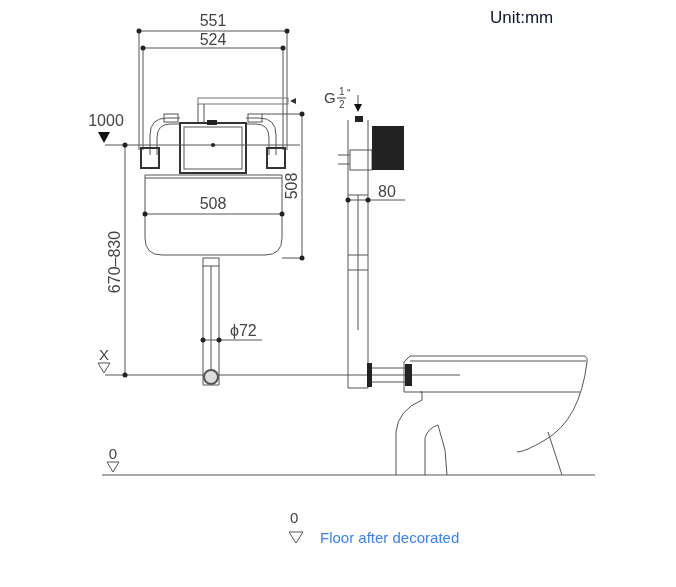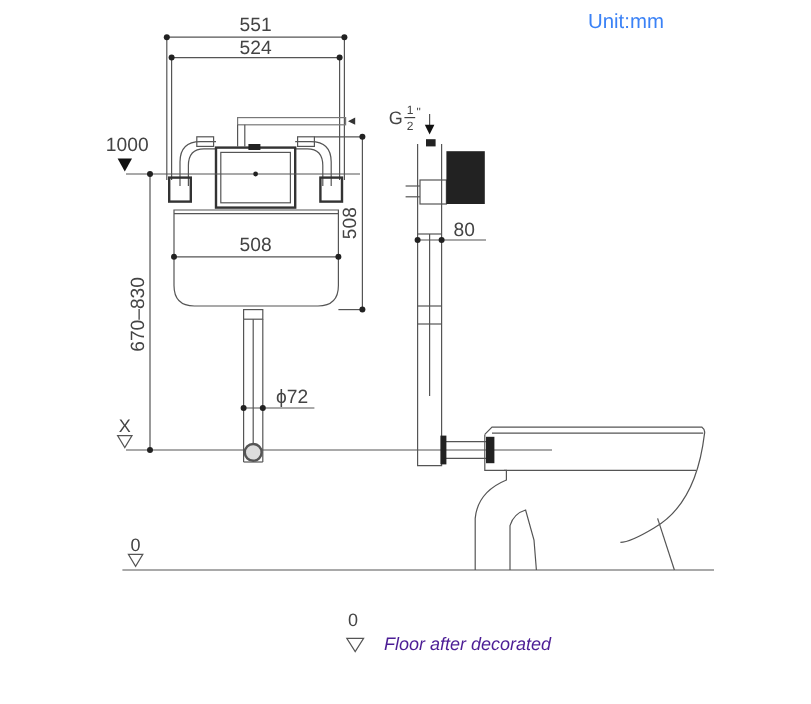--- a/index.html
+++ b/index.html
@@ -7,7 +7,7 @@
            font-family:"Liberation Sans", sans-serif; color:#333; }
     svg { position:absolute; left:0; top:0; }
     .t { font-family:"Liberation Sans", sans-serif; fill:#444; }
-    .unit { position:absolute; left:490px; top:8px; font-size:17px; color:#3b82f6;
+    .unit { position:absolute; left:490px; top:8px; font-size:17px; color:#0f172a;
             font-family:"Liberation Sans", sans-serif; }
     .legend-text { position:absolute; left:320px; top:529px; font-size:15px; color:#4c1d95;
                    font-family:"Liberation Sans", sans-serif;font-style:italic; }

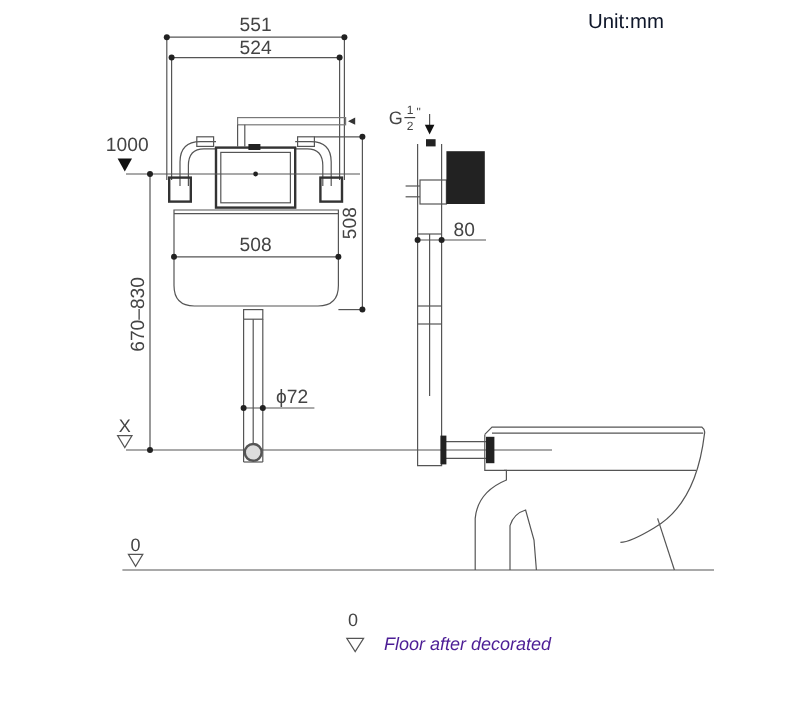--- a/index.html
+++ b/index.html
@@ -9,8 +9,8 @@
     .t { font-family:"Liberation Sans", sans-serif; fill:#444; }
     .unit { position:absolute; left:490px; top:8px; font-size:17px; color:#0f172a;
             font-family:"Liberation Sans", sans-serif; }
-    .legend-text { position:absolute; left:320px; top:529px; font-size:15px; color:#4c1d95;
-                   font-family:"Liberation Sans", sans-serif;font-style:italic; }
+    .legend-text { position:absolute; left:320px; top:529px; font-size:15px; color:#3b82f6;
+                   font-family:"Liberation Sans", sans-serif; }
     .legend-zero { position:absolute; left:290px; top:509px; font-size:15px; color:#444;
                    font-family:"Liberation Sans", sans-serif; }
   </style>

